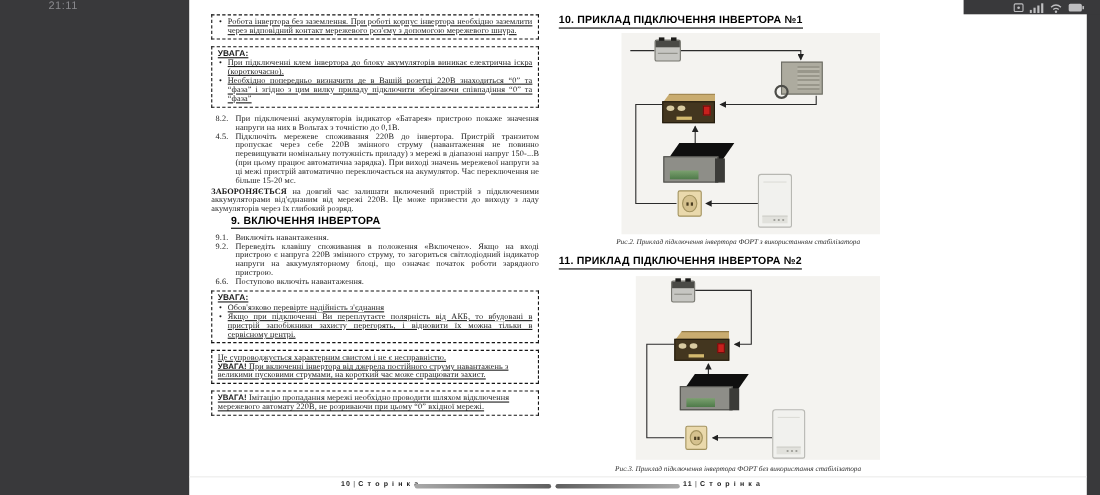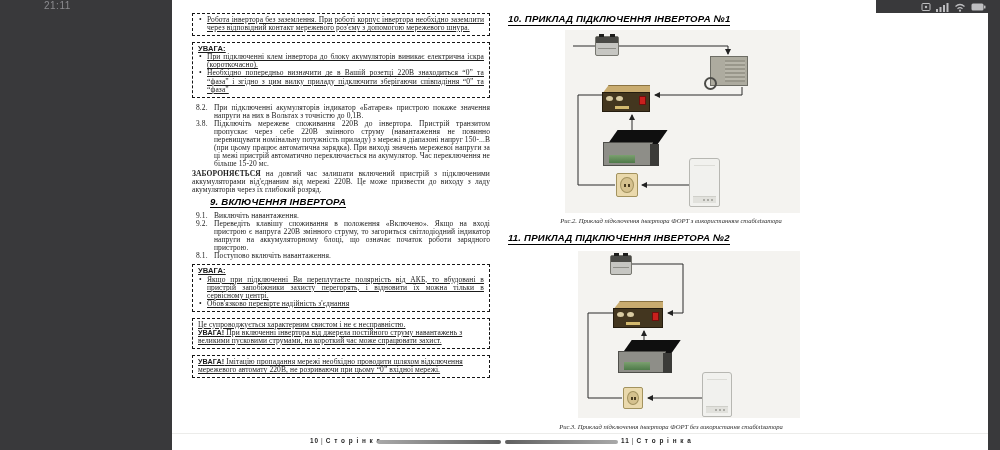--- a/index.html
+++ b/index.html
@@ -19,7 +19,7 @@
   .doc-text{font-size:7.5px;line-height:8.1px;letter-spacing:.1px;text-align:justify;}
   .h-sans{font-family:"Liberation Sans",sans-serif;font-weight:bold;font-size:9.6px;color:#000;
     letter-spacing:.2px;}
-  .h-sans .ul{border-bottom:1.6px solid #000;padding-bottom:1px;display:inline-block;font-style:italic;}
+  .h-sans .ul{border-bottom:1.6px solid #000;padding-bottom:1px;display:inline-block;}
   .wbox{border:1.5px dashed #151515;padding:2px 5px 3px 5px;margin:0 0 6px 0;text-decoration:underline;}
   .wbox-title{font-family:"Liberation Sans",sans-serif;font-weight:bold;font-size:7.6px;}
   .bullet{position:relative;padding-left:9px;}

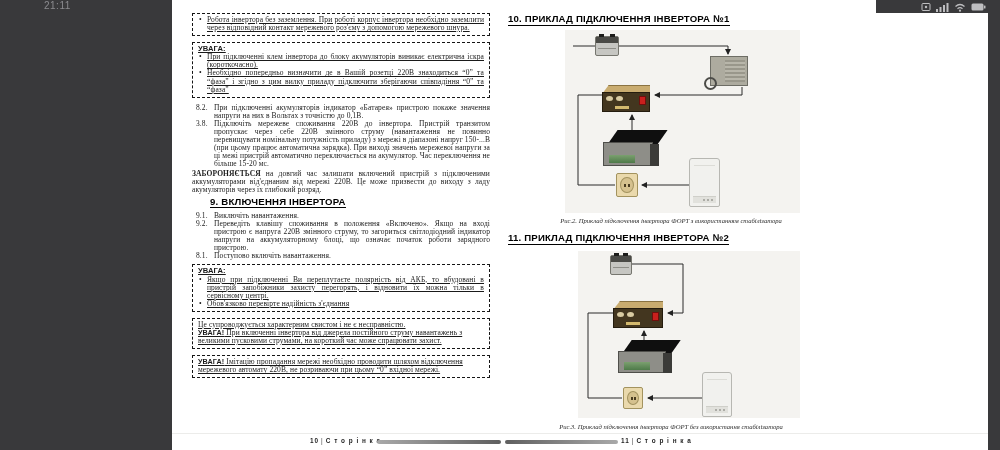--- a/index.html
+++ b/index.html
@@ -136,7 +136,7 @@
     <span>При підключенні акумуляторів  індикатор «Батарея» пристрою покаже значення напруги на них в Вольтах з точністю  до 0,1В.</span>
   </div>
   <div class="nitem">
-    <span class="num">3.8.</span>
+    <span class="num">4.5.</span>
     <span>Підключіть мережеве споживання  220В до інвертора. Пристрій транзитом пропускає через себе 220В змінного струму (навантаження не повинно перевищувати номінальну потужність приладу) з мережі в діапазоні напруг 150-...В (при цьому працює автоматична зарядка). При виході значень мережевої напруги  за ці межі пристрій  автоматично переключається на акумулятор. Час переключення не більше 15-20 мс.</span>
   </div>
 

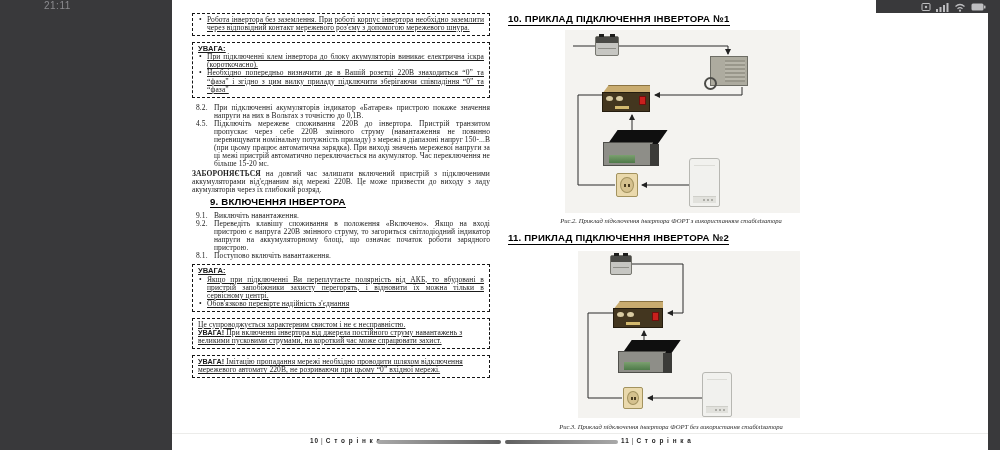--- a/index.html
+++ b/index.html
@@ -158,7 +158,7 @@
       <span>Переведіть клавішу споживання в положення «Включено». Якщо на вході пристрою є напруга 220В змінного струму, то загориться світлодіодний індикатор напруги на аккумуляторному блоці, що означає початок роботи зарядного пристрою.</span>
     </div>
     <div class="nitem">
-      <span class="num">8.1.</span>
+      <span class="num">6.6.</span>
       <span>Поступово включіть навантаження.</span>
     </div>
   </div>

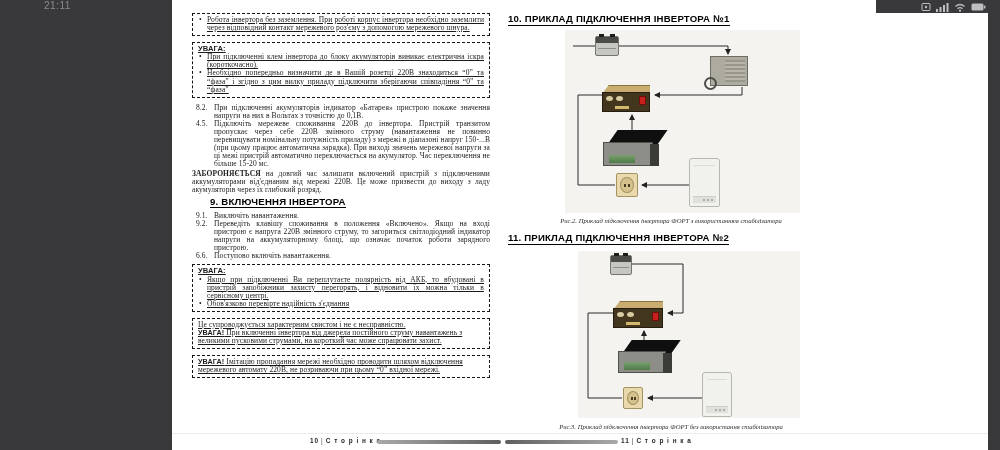--- a/index.html
+++ b/index.html
@@ -165,8 +165,8 @@
 
   <div class="wbox">
     <div class="wbox-title">УВАГА:</div>
+    <div class="bullet">Обов'язково перевірте надійність з'єднання</div>
     <div class="bullet">Якщо при підключенні Ви переплутаєте полярність від АКБ, то вбудовані в пристрій запобіжники захисту  перегорять, і  відновити їх  можна тільки в сервісному центрі.</div>
-    <div class="bullet">Обов'язково перевірте надійність з'єднання</div>
   </div>
 
   <div class="wbox" style="text-align:left;">

